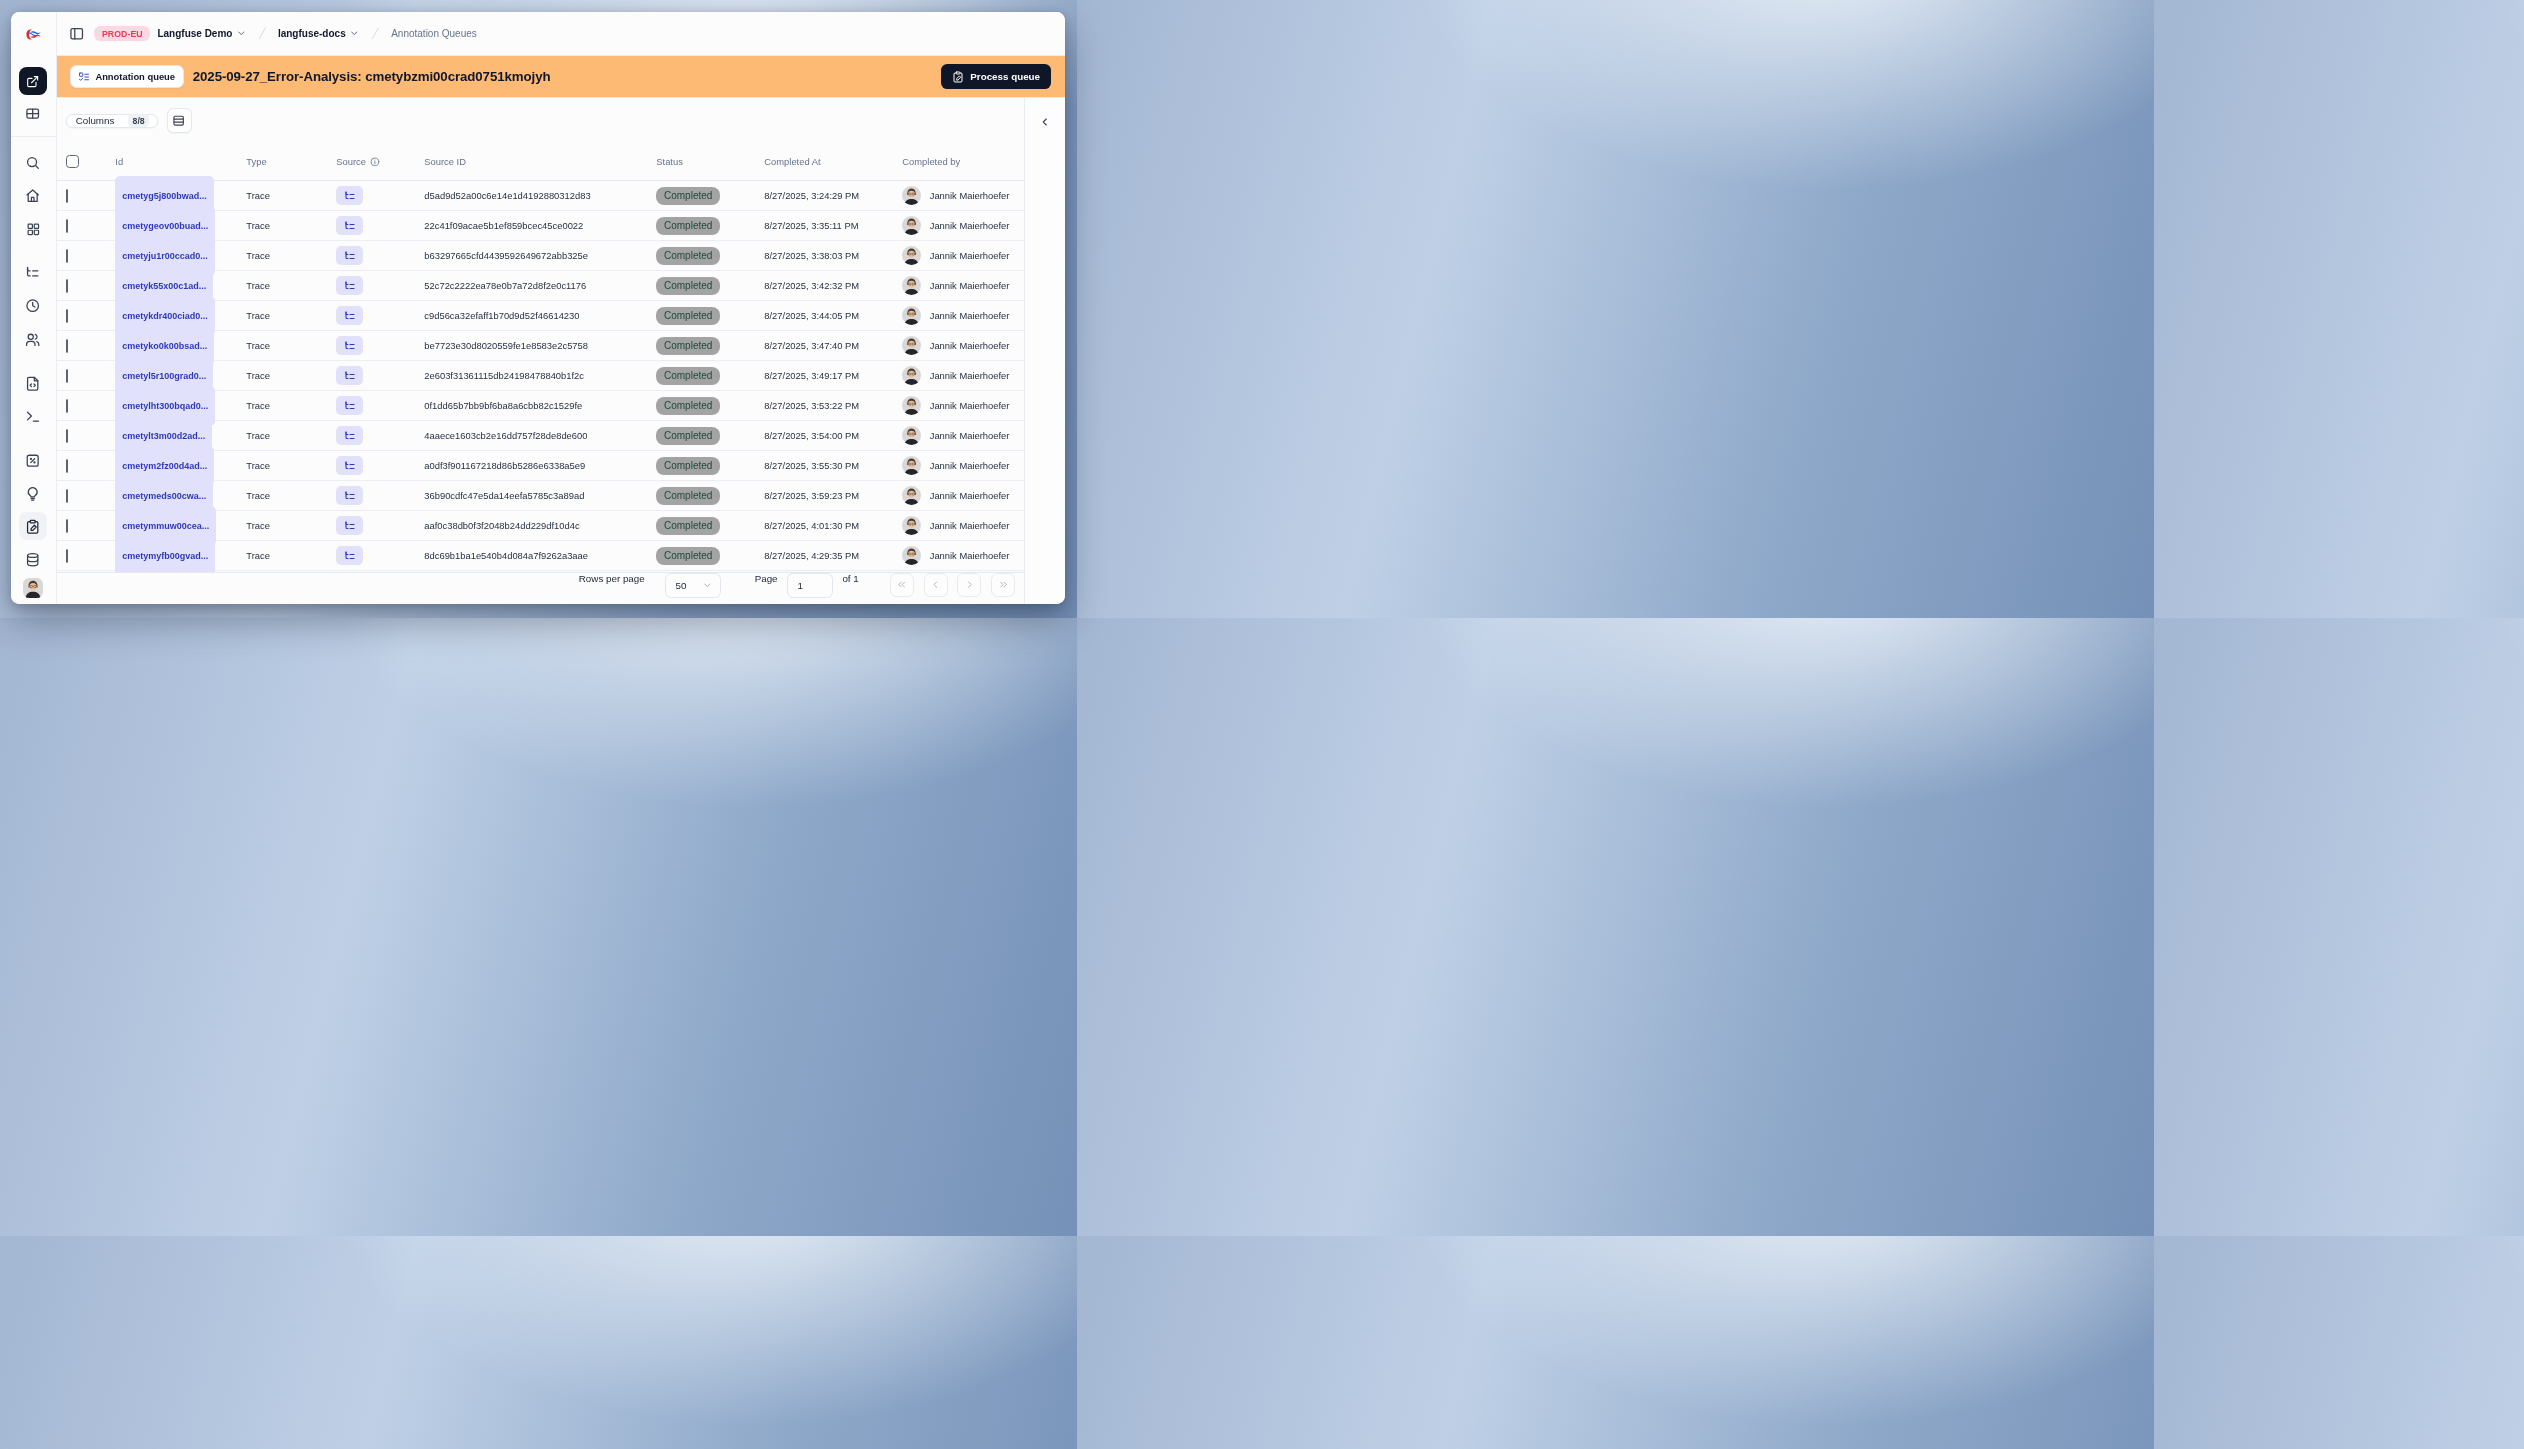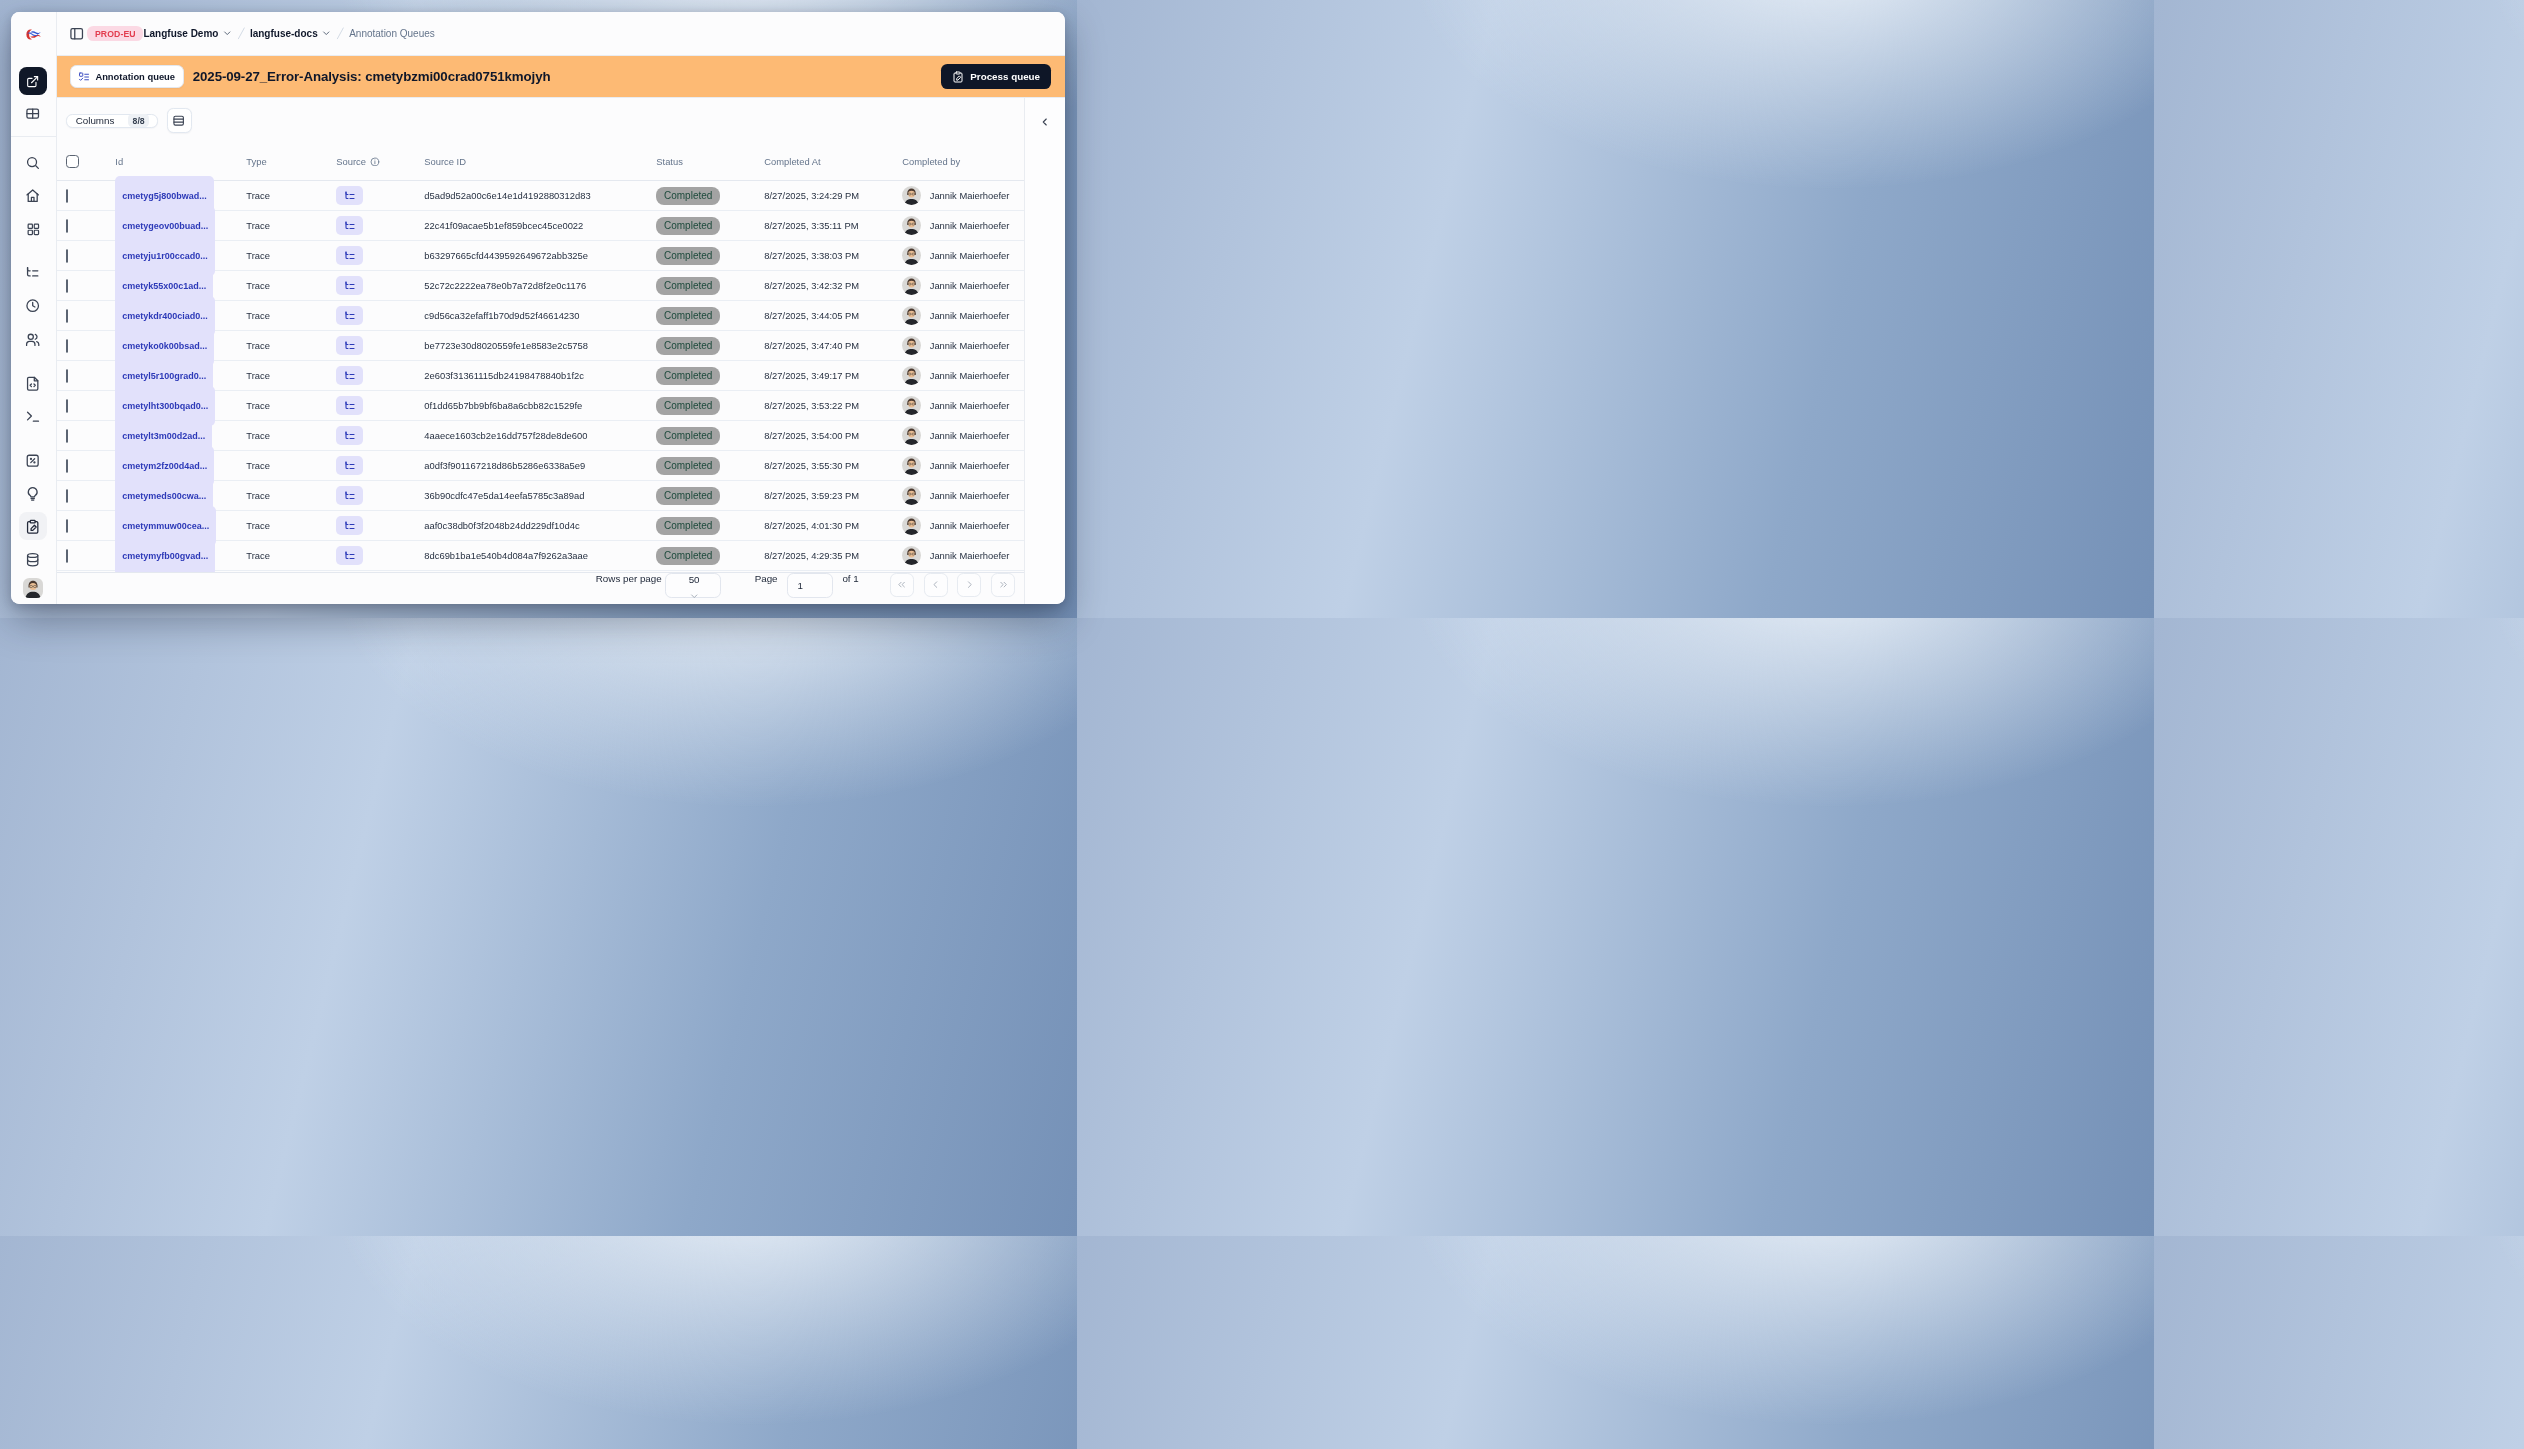--- a/index.html
+++ b/index.html
@@ -46,7 +46,7 @@
   .main { flex:1; display:flex; flex-direction:column; min-width:0; }
   .topbar {
     height:44px; flex:0 0 44px; border-bottom:0.7px solid #e9ecf1;
-    display:flex; align-items:center; padding:0 12.6px; background:#fcfcfd;
+    display:flex; align-items:center; padding:0 12.6px; gap:7px; background:#fcfcfd;
   }
   .panel-toggle { color:#3b4353; width:15.4px; height:15.4px; cursor:pointer; display:flex; }
   .env-badge {

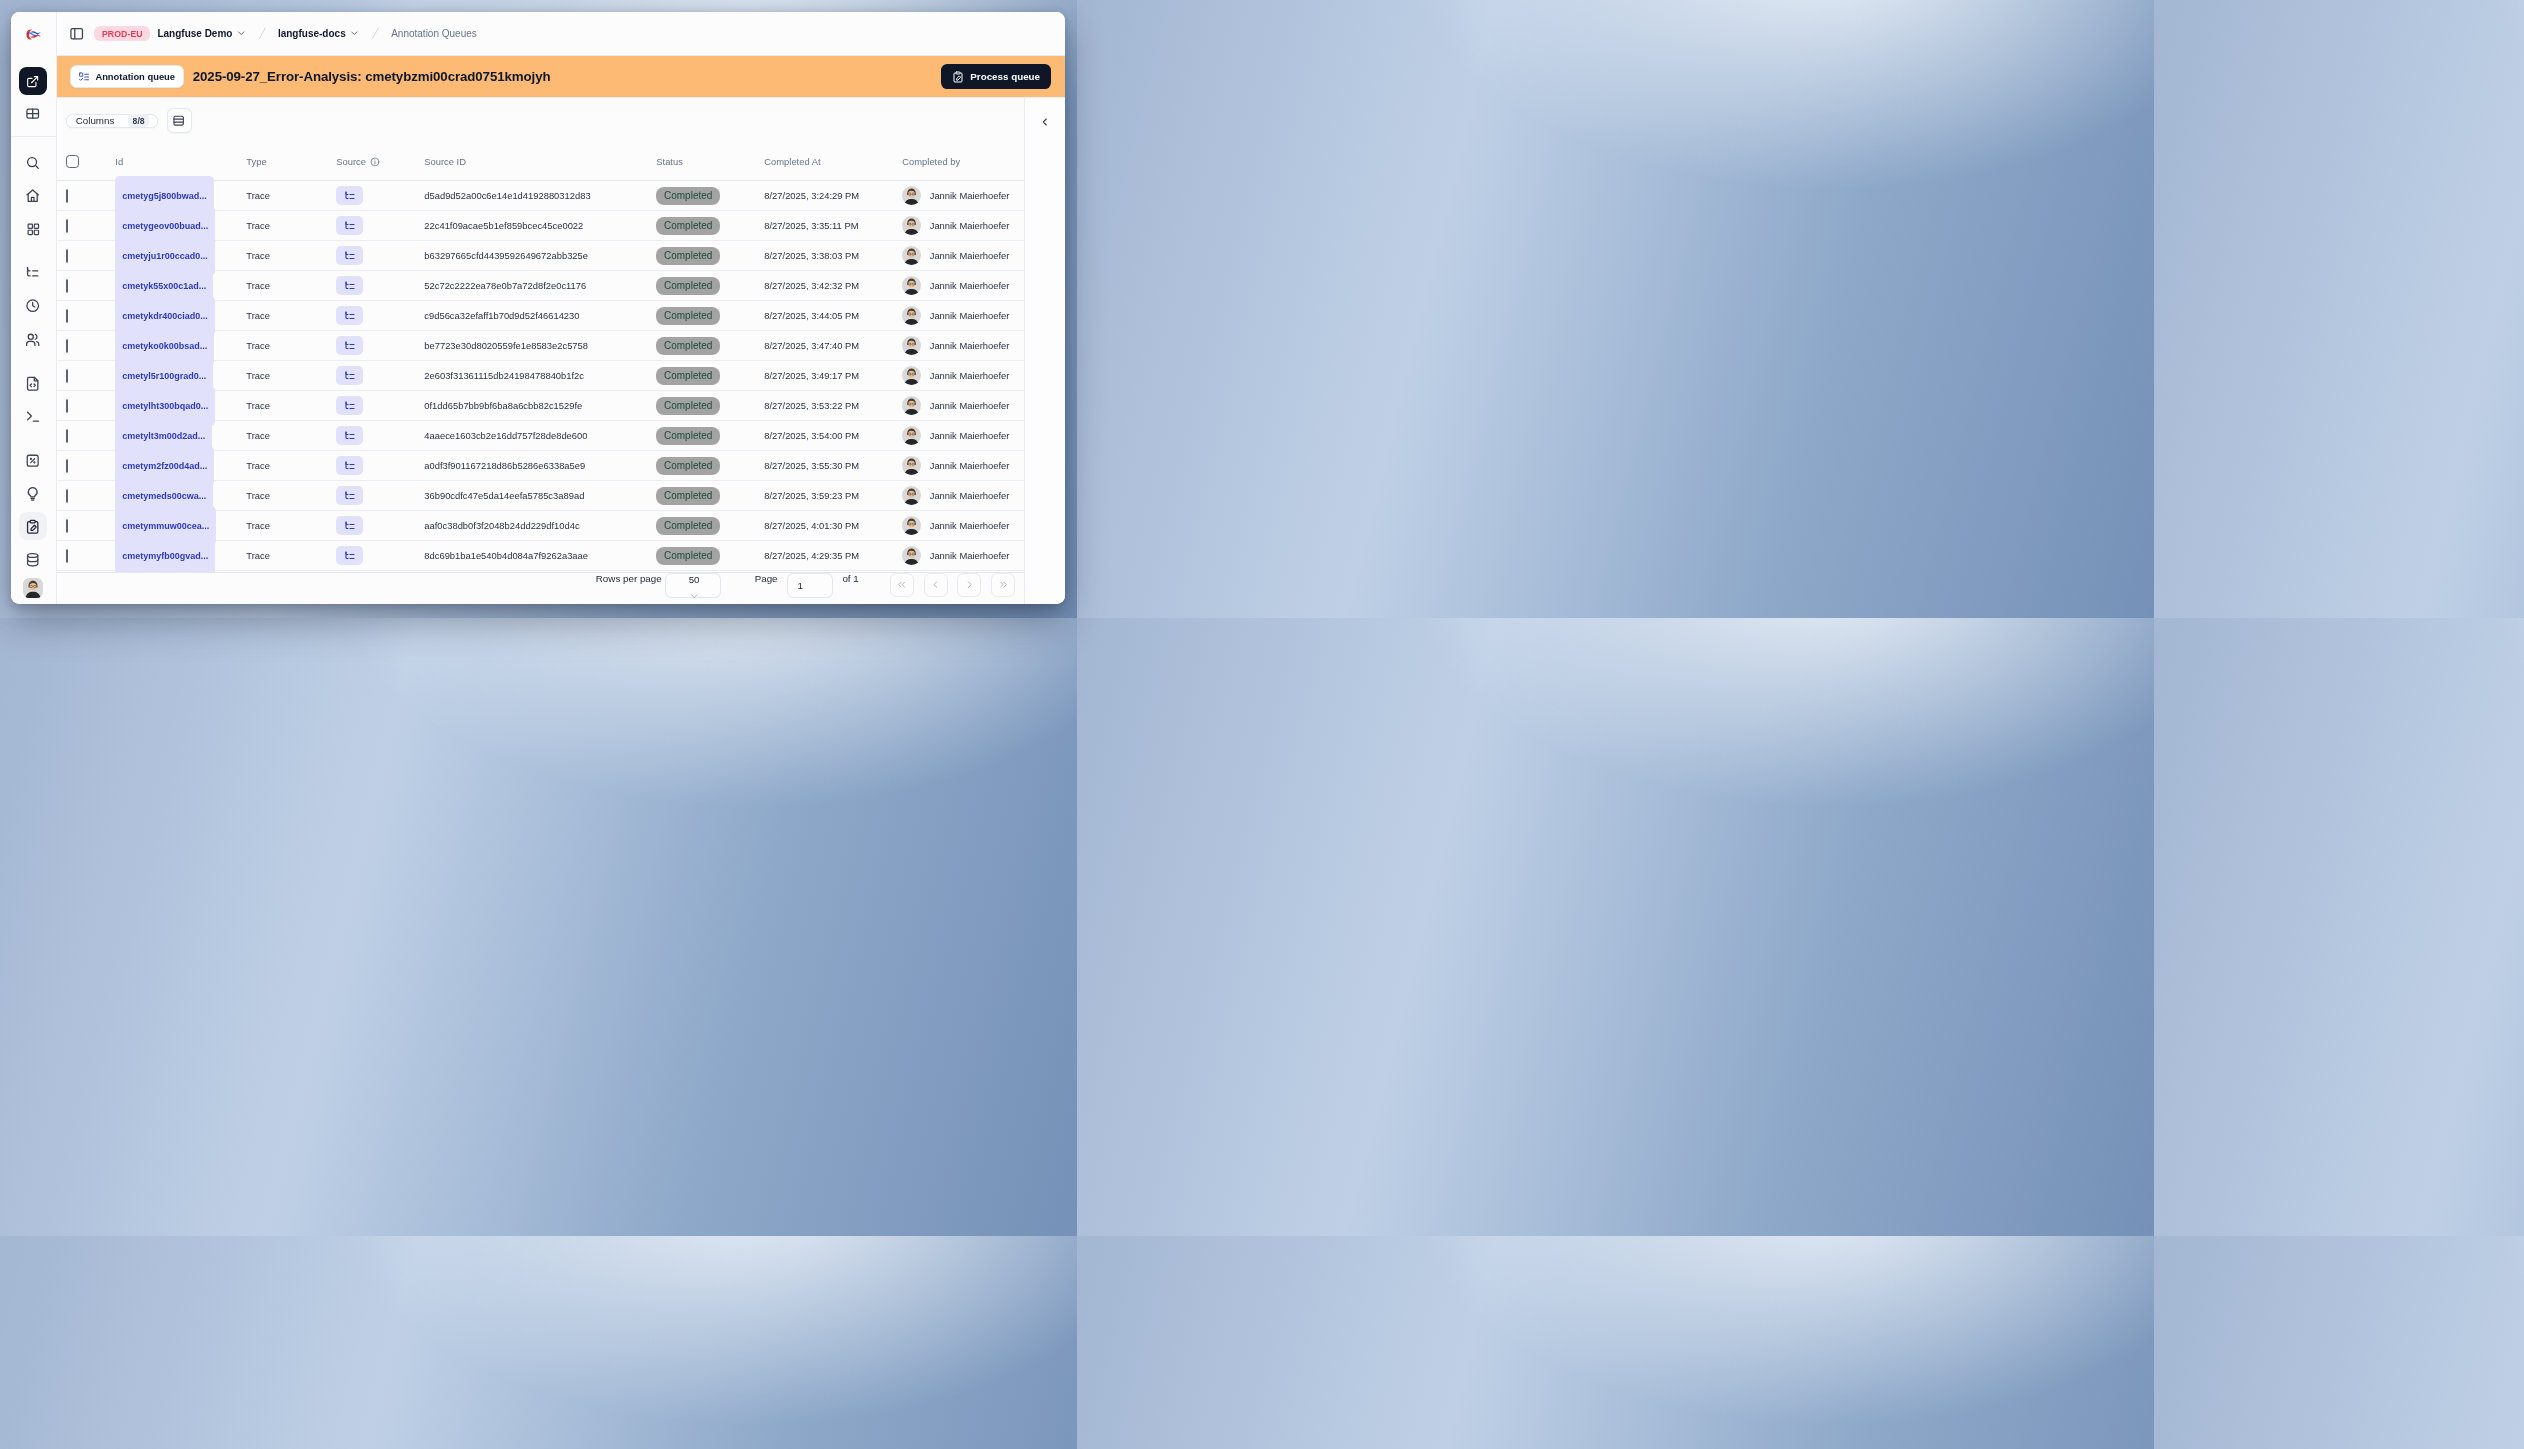--- a/index.html
+++ b/index.html
@@ -126,9 +126,9 @@
   }
   .tfooter .lbl { font-size:9.8px; font-weight:500; color:#1c2536; }
   .select-box {
-    margin-left:3px; height:24.5px; min-width:56px; border:0.7px solid #e2e6ee; border-radius:6.3px; background:#fdfdfe;
+    margin-left:20px; height:24.5px; min-width:56px; border:0.7px solid #e2e6ee; border-radius:6.3px; background:#fdfdfe;
     display:flex; align-items:center; justify-content:space-between; padding:0 7px 0 9.8px; gap:5.6px;
-    font-size:9.8px; font-weight:500; cursor:pointer; color:#1c2536;flex-direction:column;
+    font-size:9.8px; font-weight:500; cursor:pointer; color:#1c2536;
   }
   .select-box .chev { color:#9aa3af; display:flex; }
   .page-lbl { margin-left:34px; }

